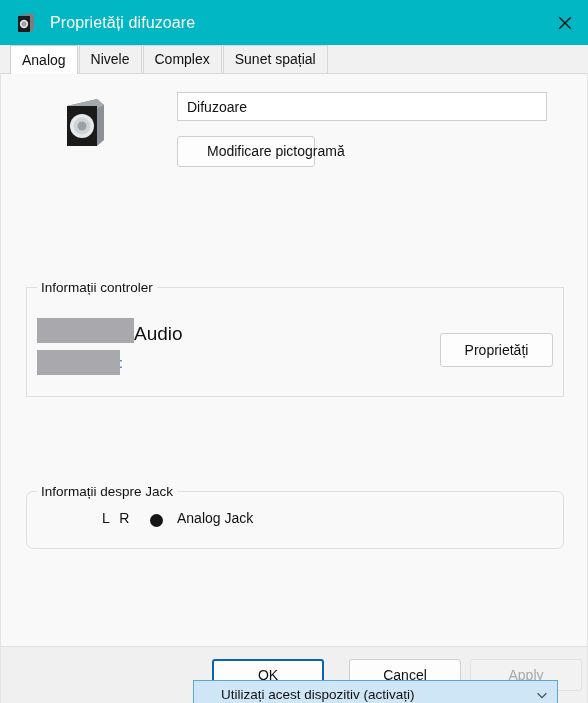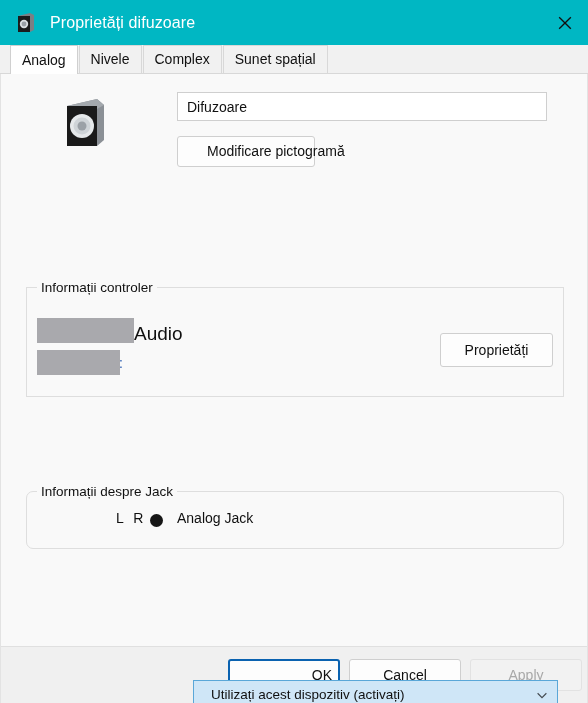--- a/index.html
+++ b/index.html
@@ -225,7 +225,6 @@
     font-size: 14px;
     color: #101010;
     letter-spacing: 3px;
-    margin-left: 14px;
   }
   .jack-dot {
     position: absolute;

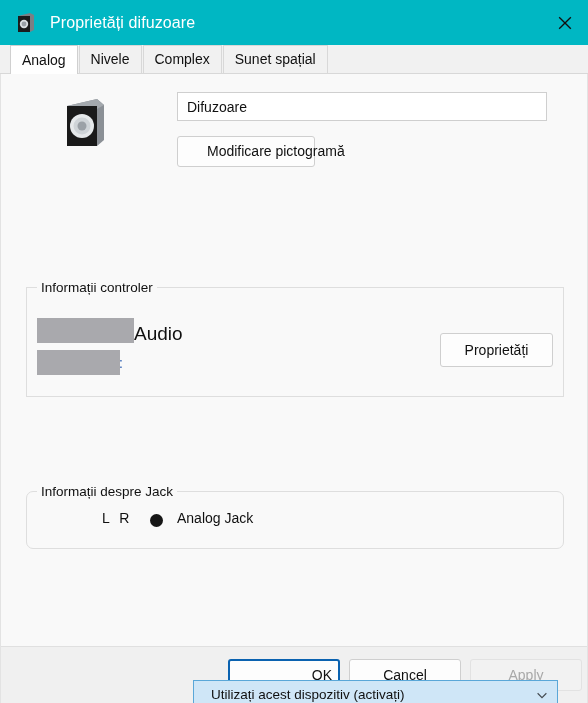--- a/index.html
+++ b/index.html
@@ -305,7 +305,7 @@
     cursor: default;
     box-sizing: border-box;
   }
-  #btn-ok    { left: 227px; border: 2px solid #0a62b0; text-align: right; }
+  #btn-ok    { left: 211px; border: 2px solid #0a62b0; }
   #btn-cancel{ left: 348px; }
   #btn-apply {
     left: 469px;

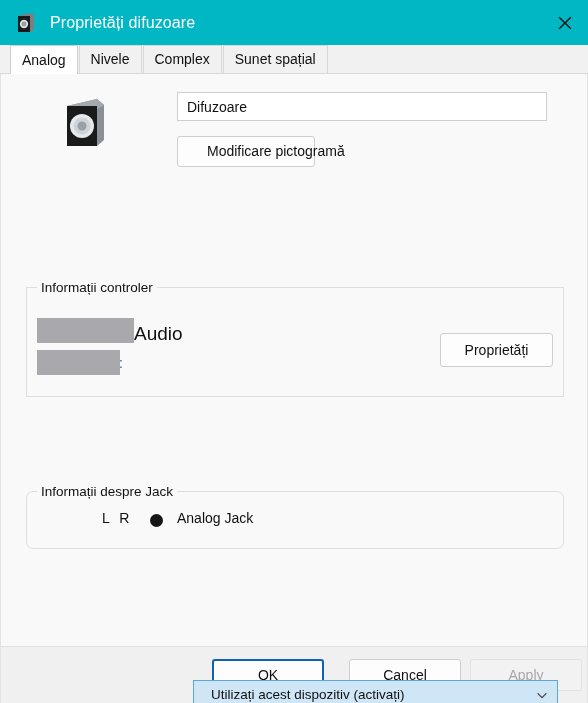--- a/index.html
+++ b/index.html
@@ -269,7 +269,7 @@
   .combo-text {
     font-size: 13.5px;
     color: #101010;
-    padding-left: 17px;
+    padding-left: 27px;
     white-space: nowrap;
     flex: 1 1 auto;
   }

